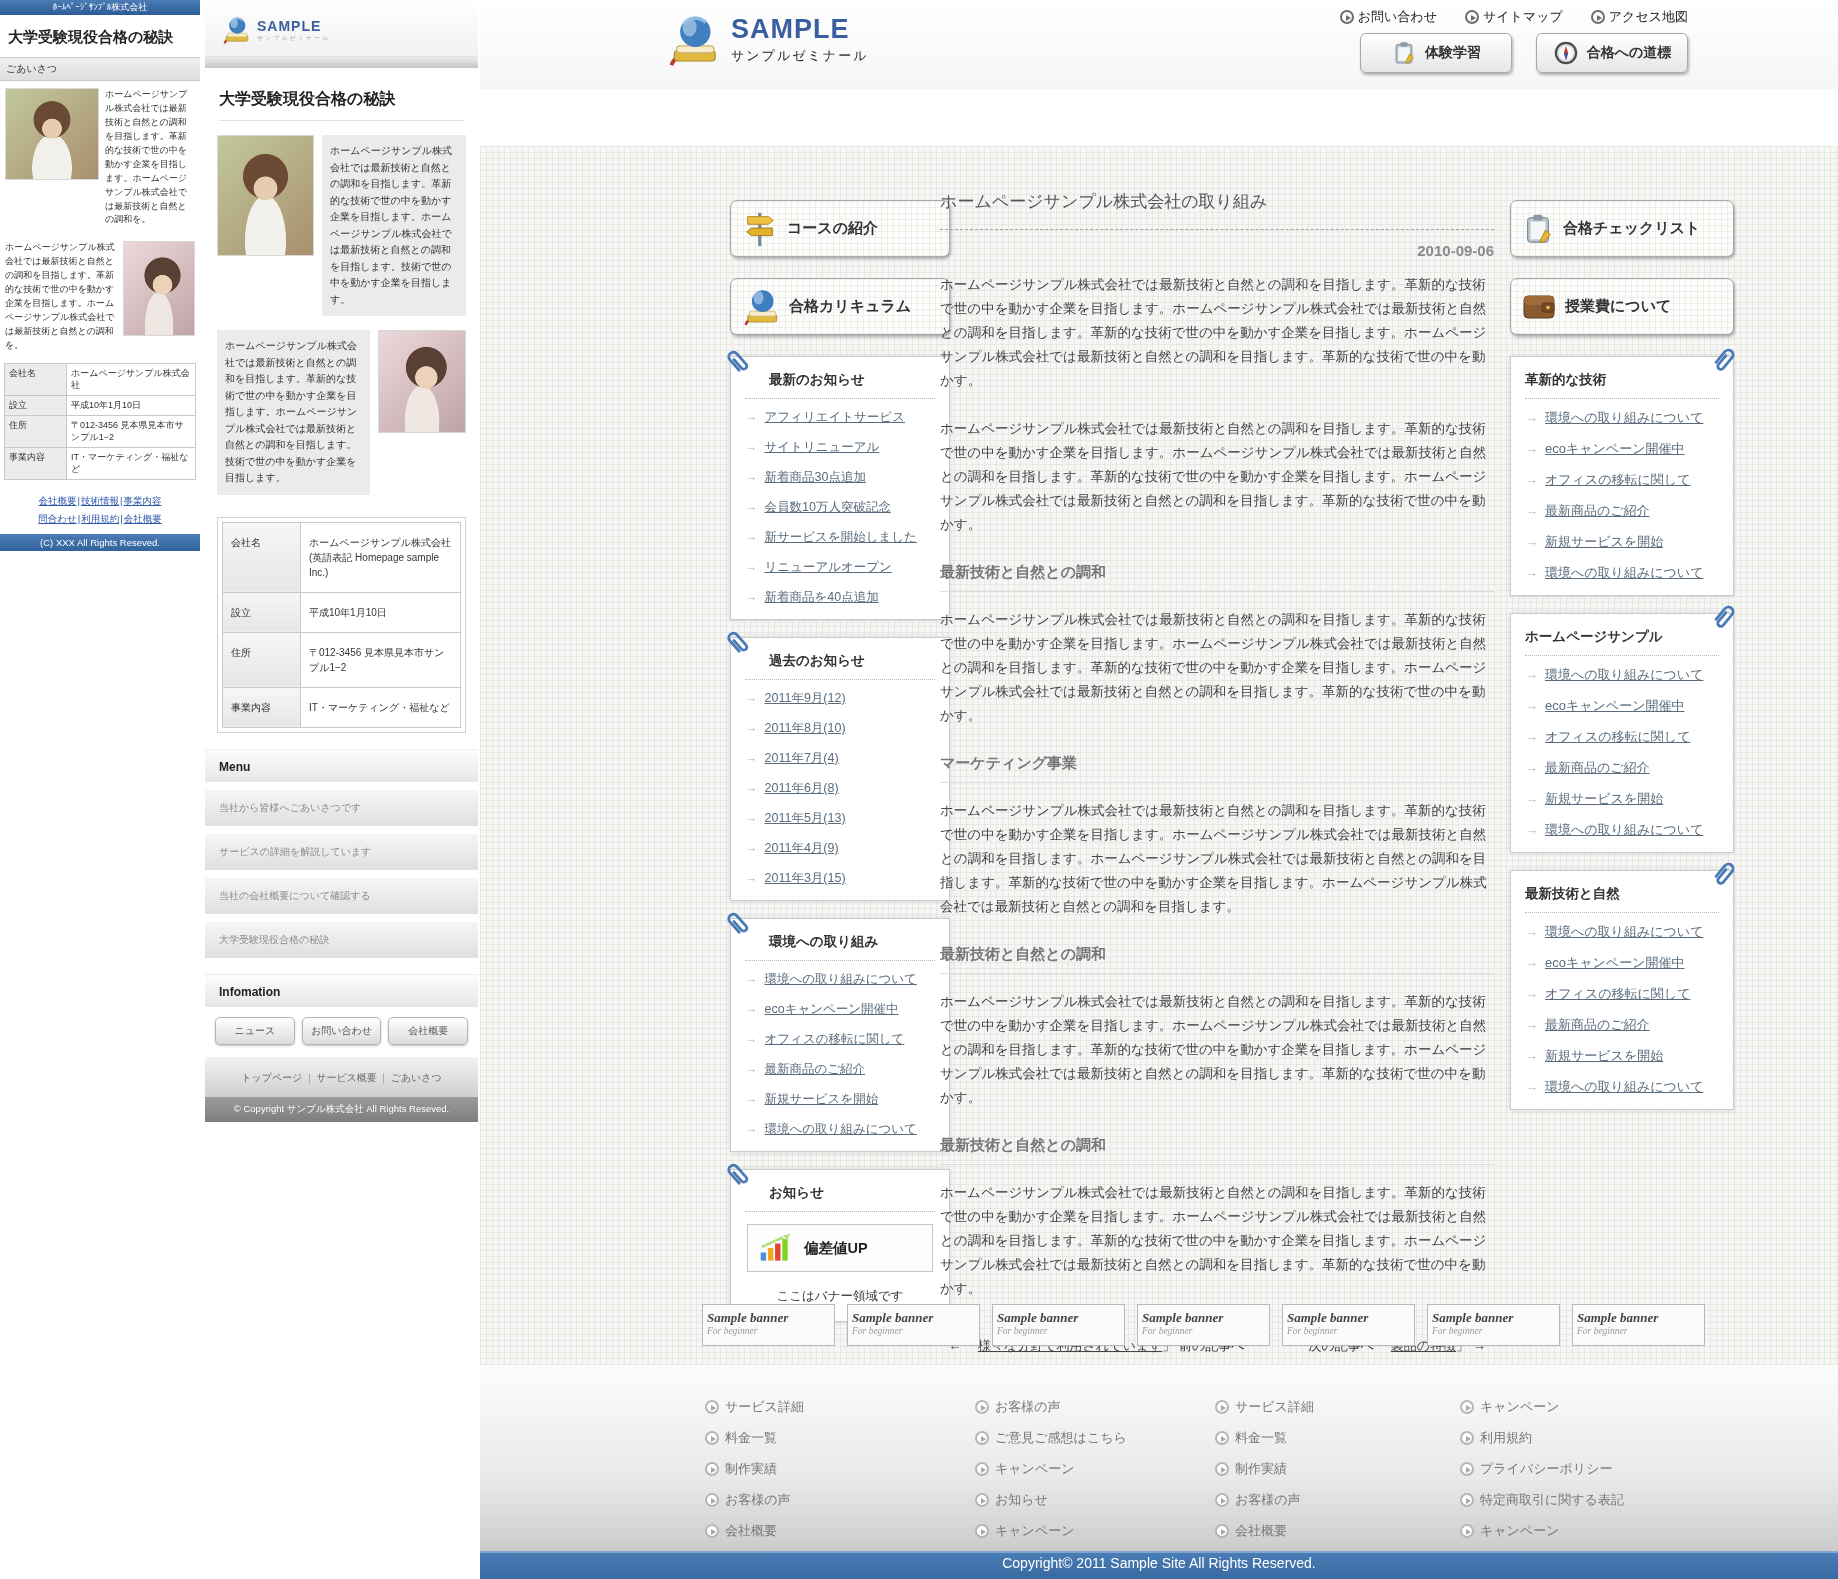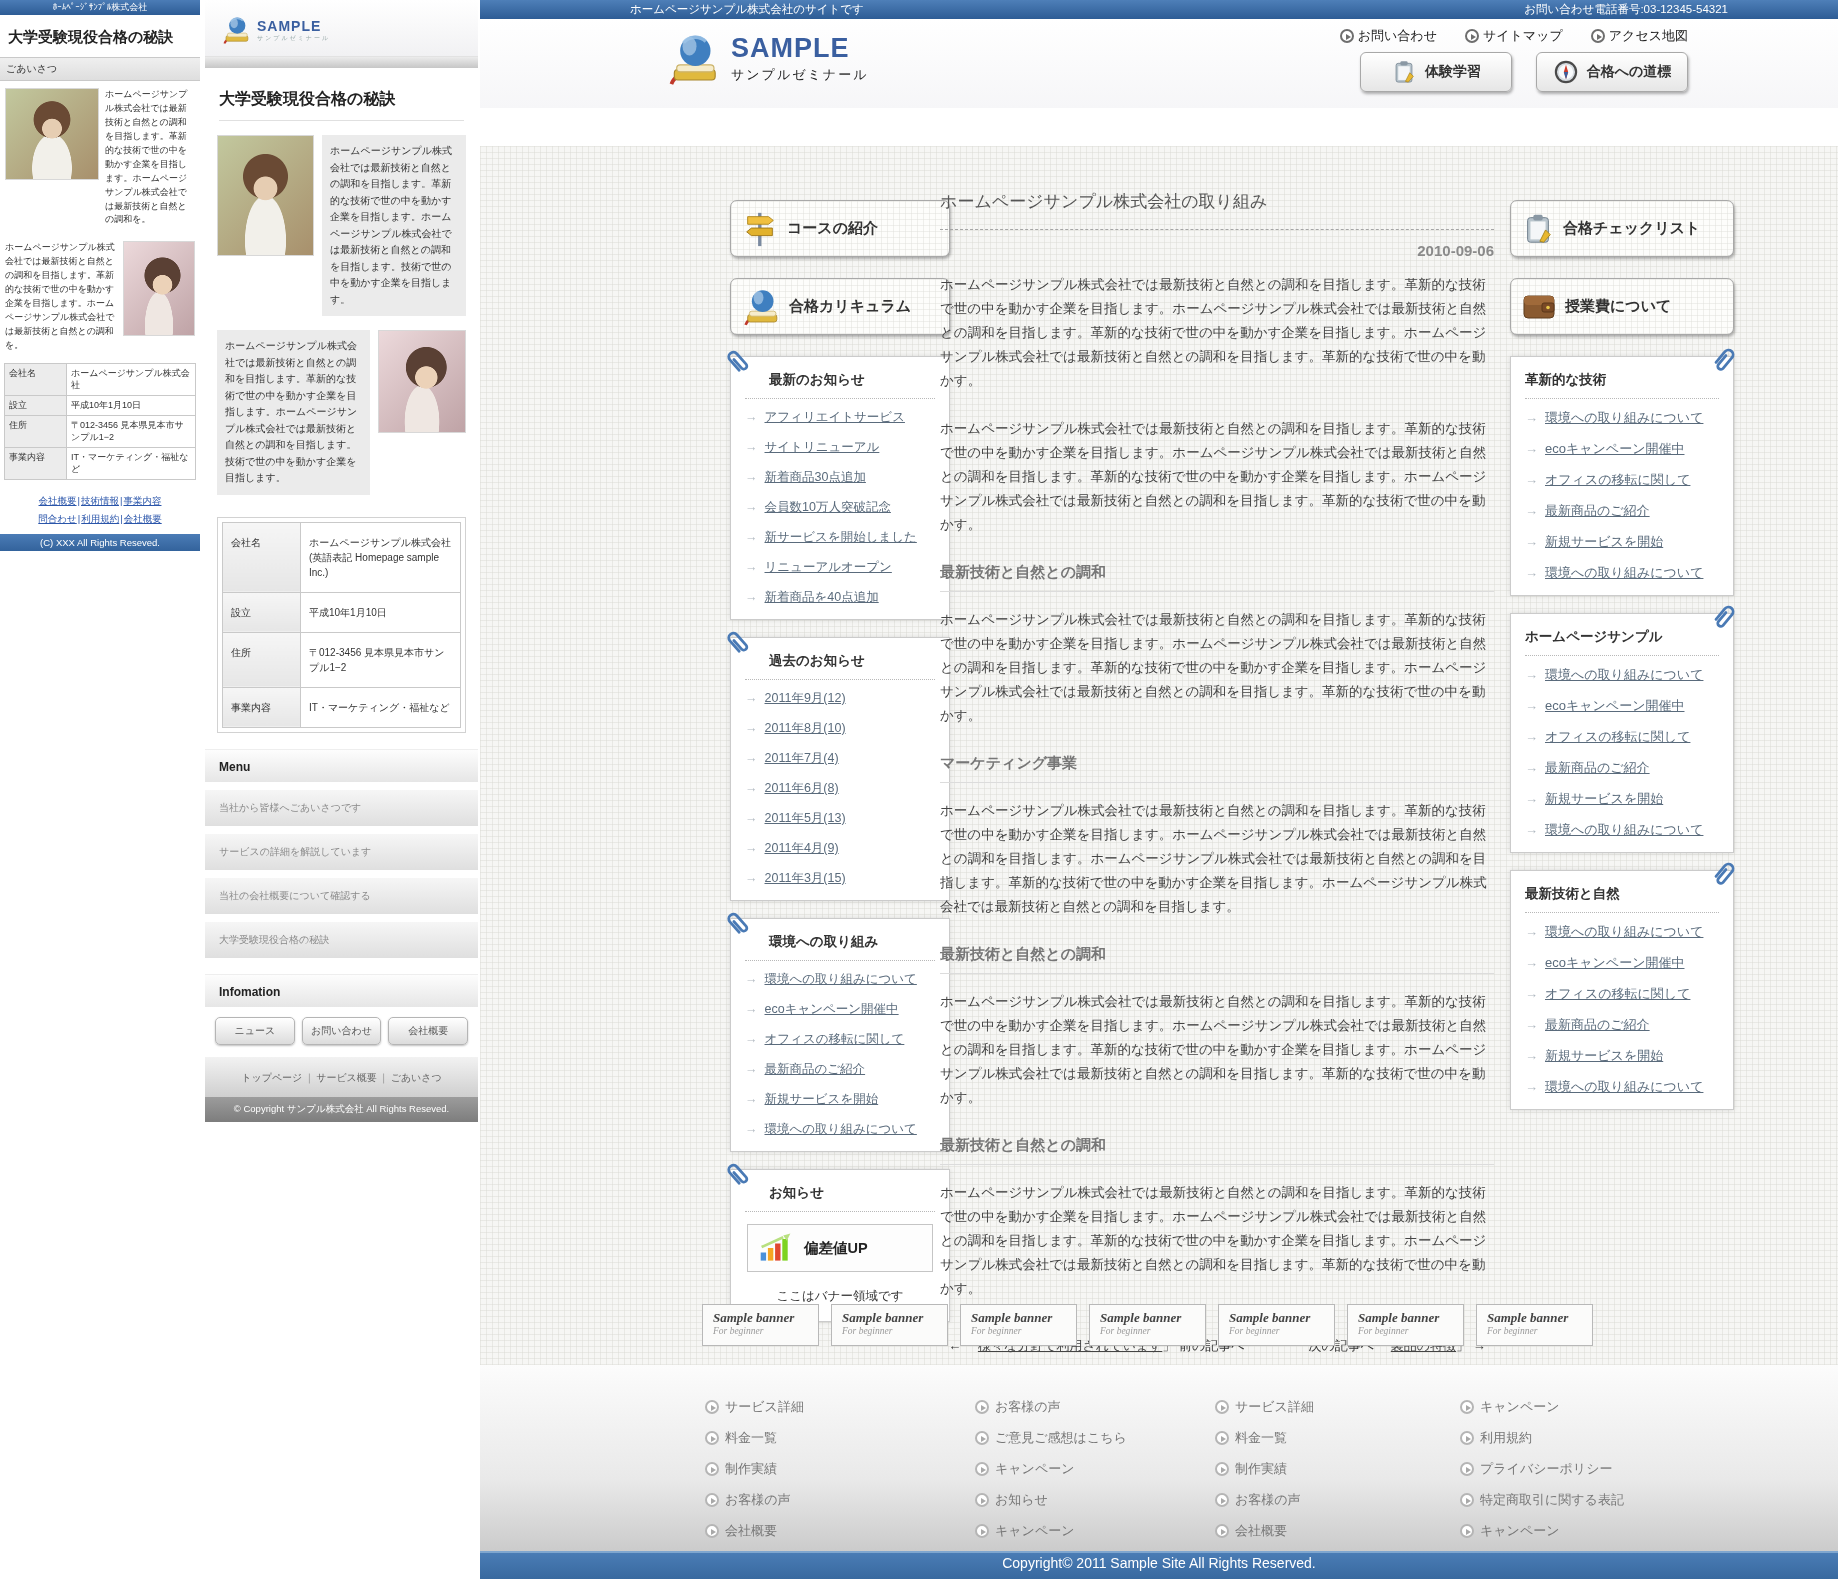--- a/index.html
+++ b/index.html
@@ -259,10 +259,6 @@
   </div>
 
   <div class="desktop-col">
-    <div class="d-topbar">
-      <span>ホームページサンプル株式会社のサイトです</span>
-      <span>お問い合わせ電話番号:03-12345-54321</span>
-    </div>
 
     <div class="d-header">
       <div class="d-logo">

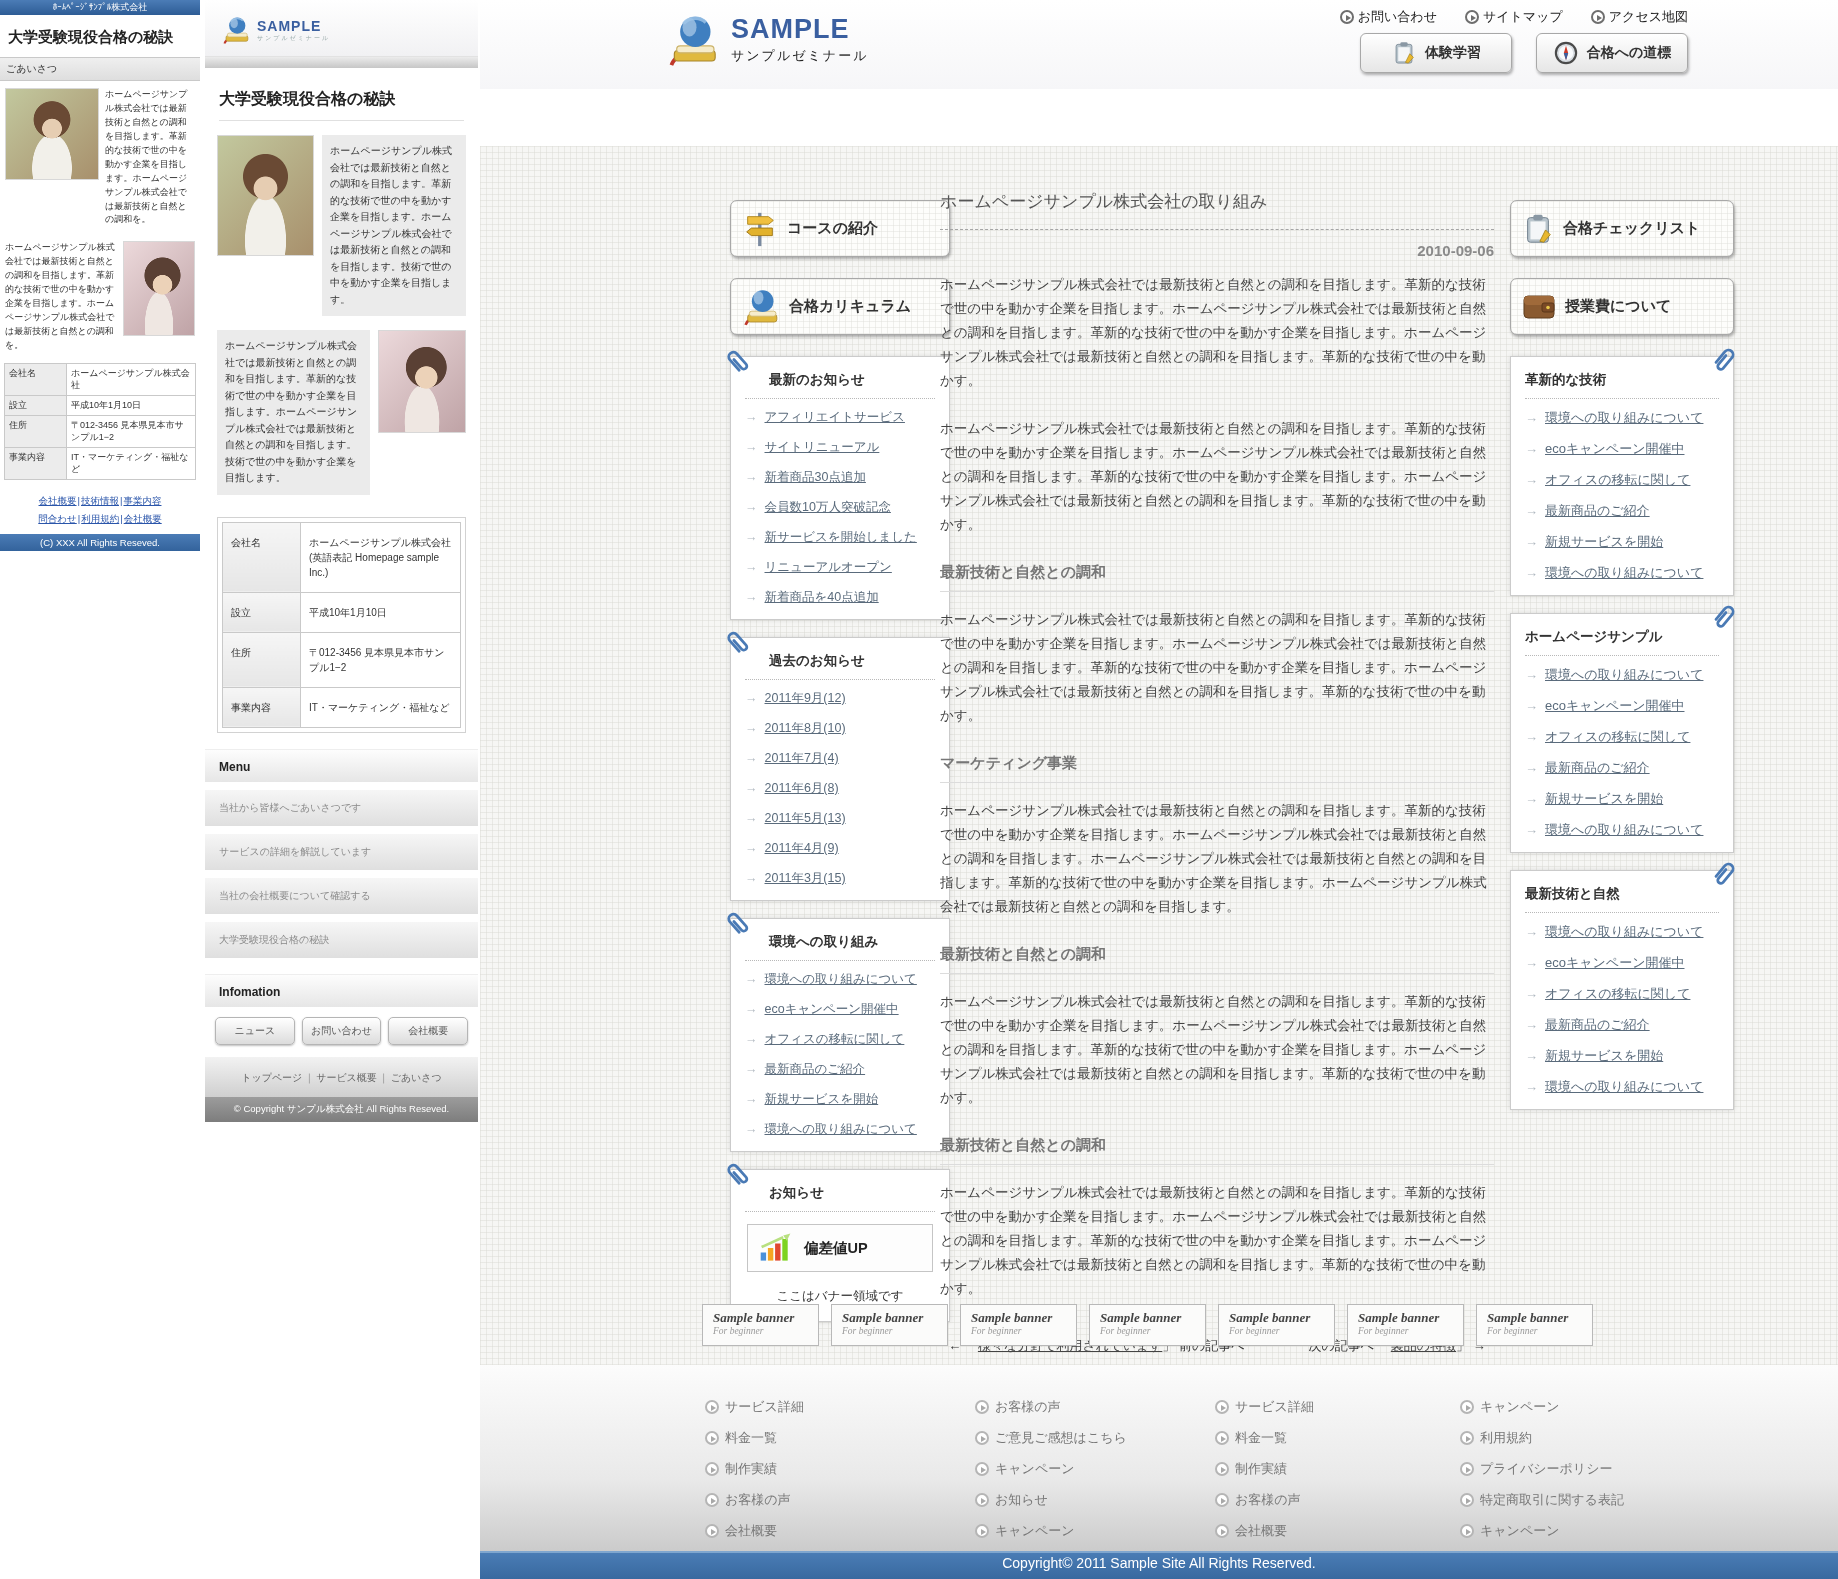--- a/index.html
+++ b/index.html
@@ -120,7 +120,7 @@
   .a-nav a { color:#444; }
 
   .banners { position:absolute; left:222px; top:1158px; display:flex; gap:12px; }
-  .banner { width:117px; height:42px; border:1px solid #b8b8b8; background:#fbfbfa; padding:5px 10px; font-family:"Liberation Serif", serif; font-style:italic; cursor:pointer; }
+  .banner { width:133px; height:42px; border:1px solid #b8b8b8; background:#fbfbfa; padding:5px 4px; font-family:"Liberation Serif", serif; font-style:italic; cursor:pointer; }
   .banner-t { font-size:13px; font-weight:bold; color:#444; }
   .banner-s { font-size:9.5px; color:#999; }
 

